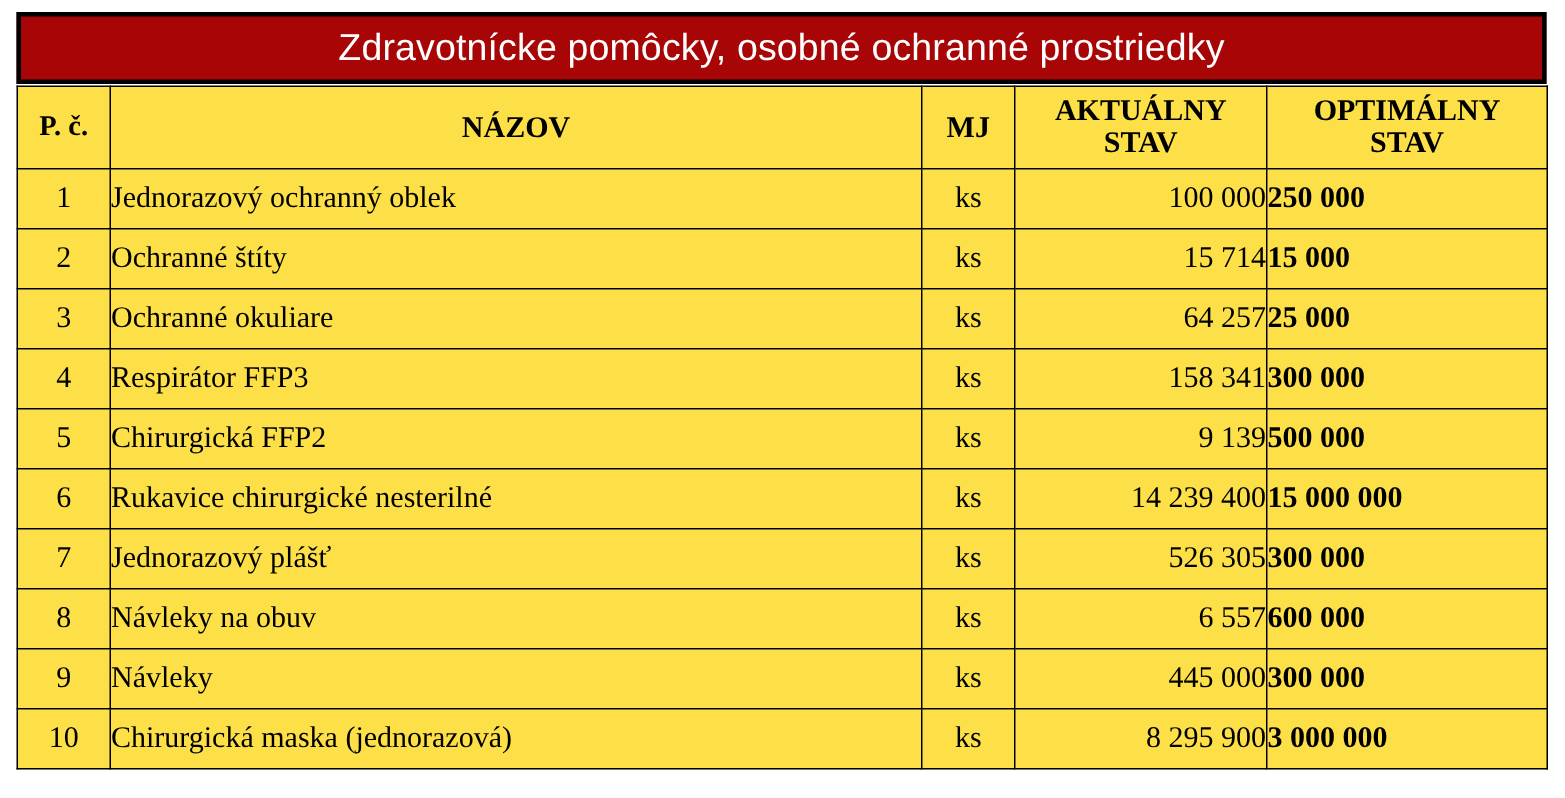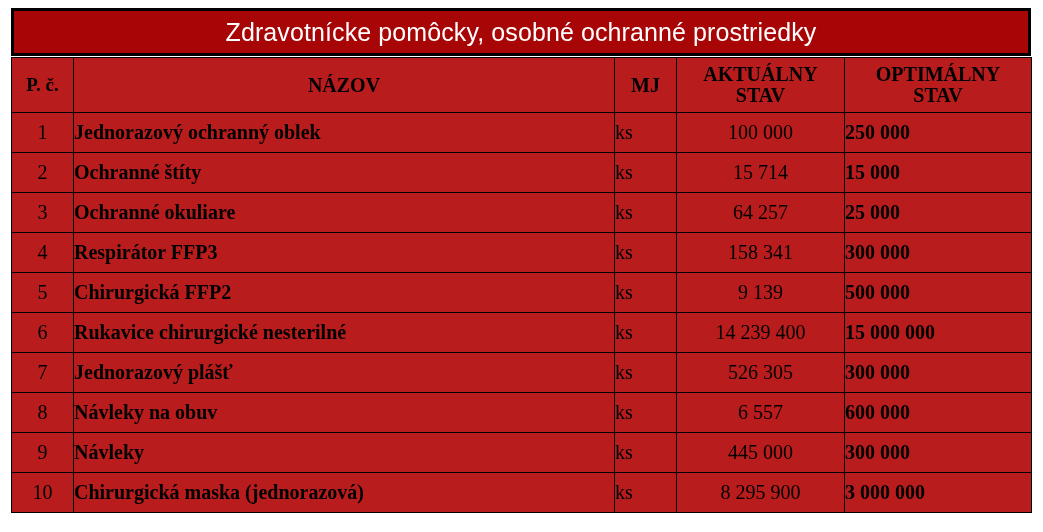--- a/index.html
+++ b/index.html
@@ -57,7 +57,7 @@
     border: 1.5px solid #000000;
     padding: 0;
     vertical-align: middle;
-    background: #b91c1c;
+    background: #fde047;
   }
 
   

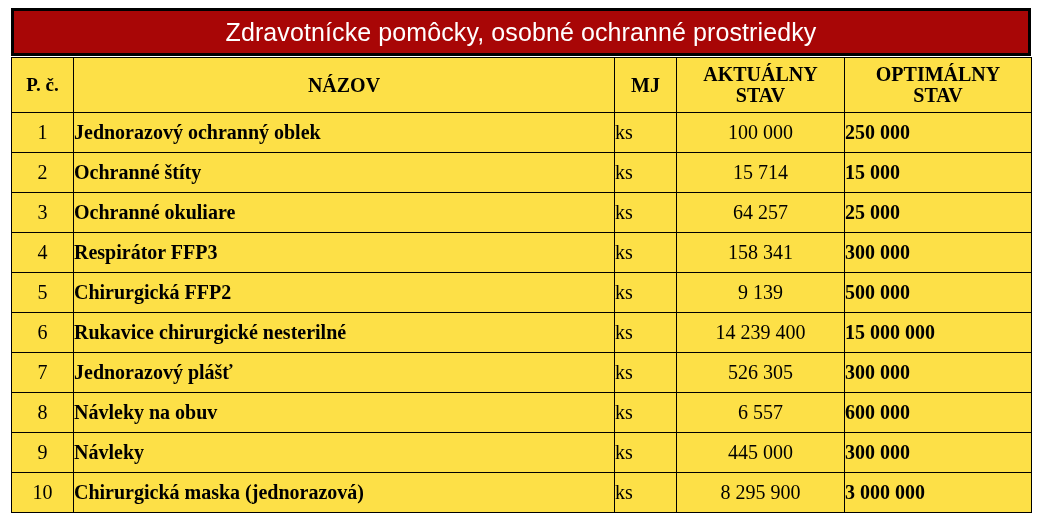--- a/index.html
+++ b/index.html
@@ -85,7 +85,7 @@
     line-height: 1.05;
   }
   td.cell-num  { text-align: center; }
-  td.cell-name { text-align: left;  padding-left: 9px; font-weight: bold; }
+  td.cell-name { text-align: left;  padding-left: 9px; }
   td.cell-mj   { }
   td.cell-akt  { text-align: center; padding-right: 11px; }
   td.cell-opt  { text-align: left; padding-right: 11px; font-weight: bold; }

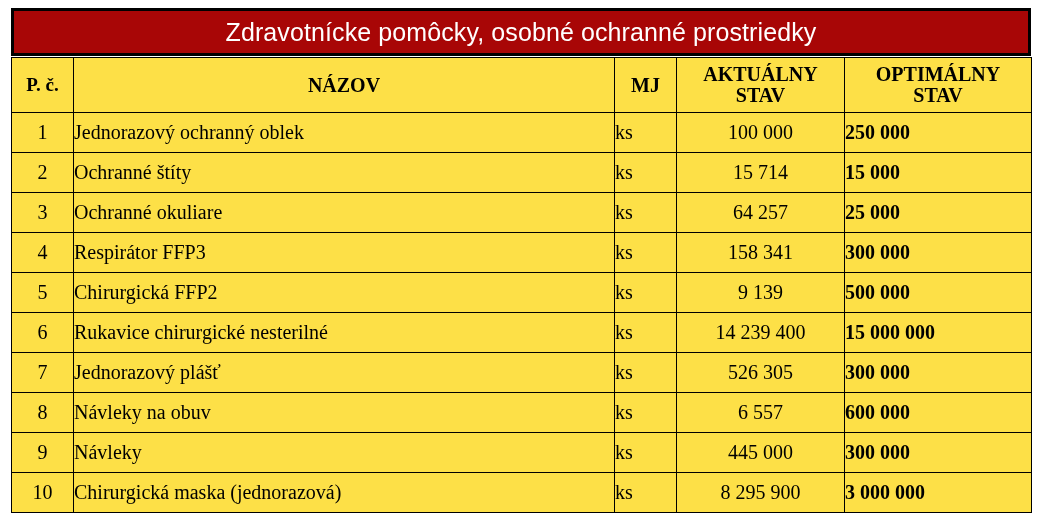--- a/index.html
+++ b/index.html
@@ -86,7 +86,7 @@
   }
   td.cell-num  { text-align: center; }
   td.cell-name { text-align: left;  padding-left: 9px; }
-  td.cell-mj   { }
+  td.cell-mj   { text-align: center; }
   td.cell-akt  { text-align: center; padding-right: 11px; }
   td.cell-opt  { text-align: left; padding-right: 11px; font-weight: bold; }
 </style>

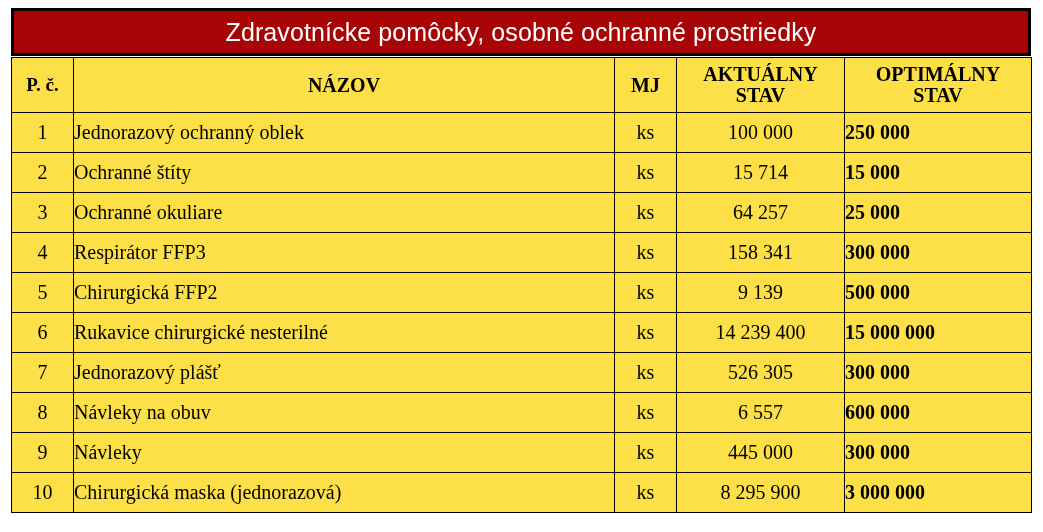--- a/index.html
+++ b/index.html
@@ -87,7 +87,7 @@
   td.cell-num  { text-align: center; }
   td.cell-name { text-align: left;  padding-left: 9px; }
   td.cell-mj   { text-align: center; }
-  td.cell-akt  { text-align: center; padding-right: 11px; }
+  td.cell-akt  { text-align: right; padding-right: 11px; }
   td.cell-opt  { text-align: left; padding-right: 11px; font-weight: bold; }
 </style>
 </head>

